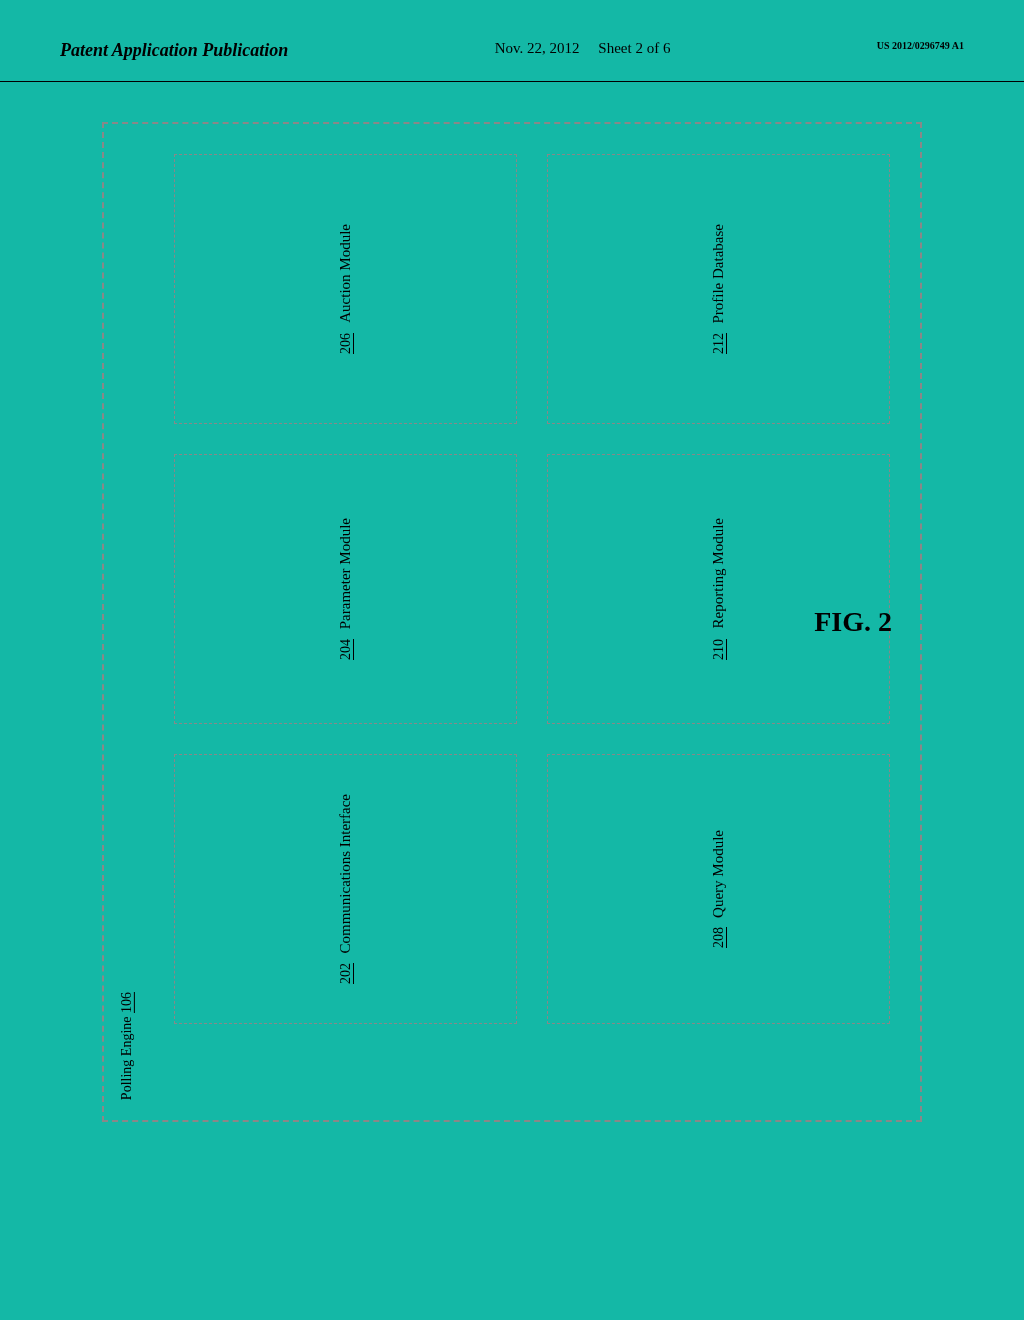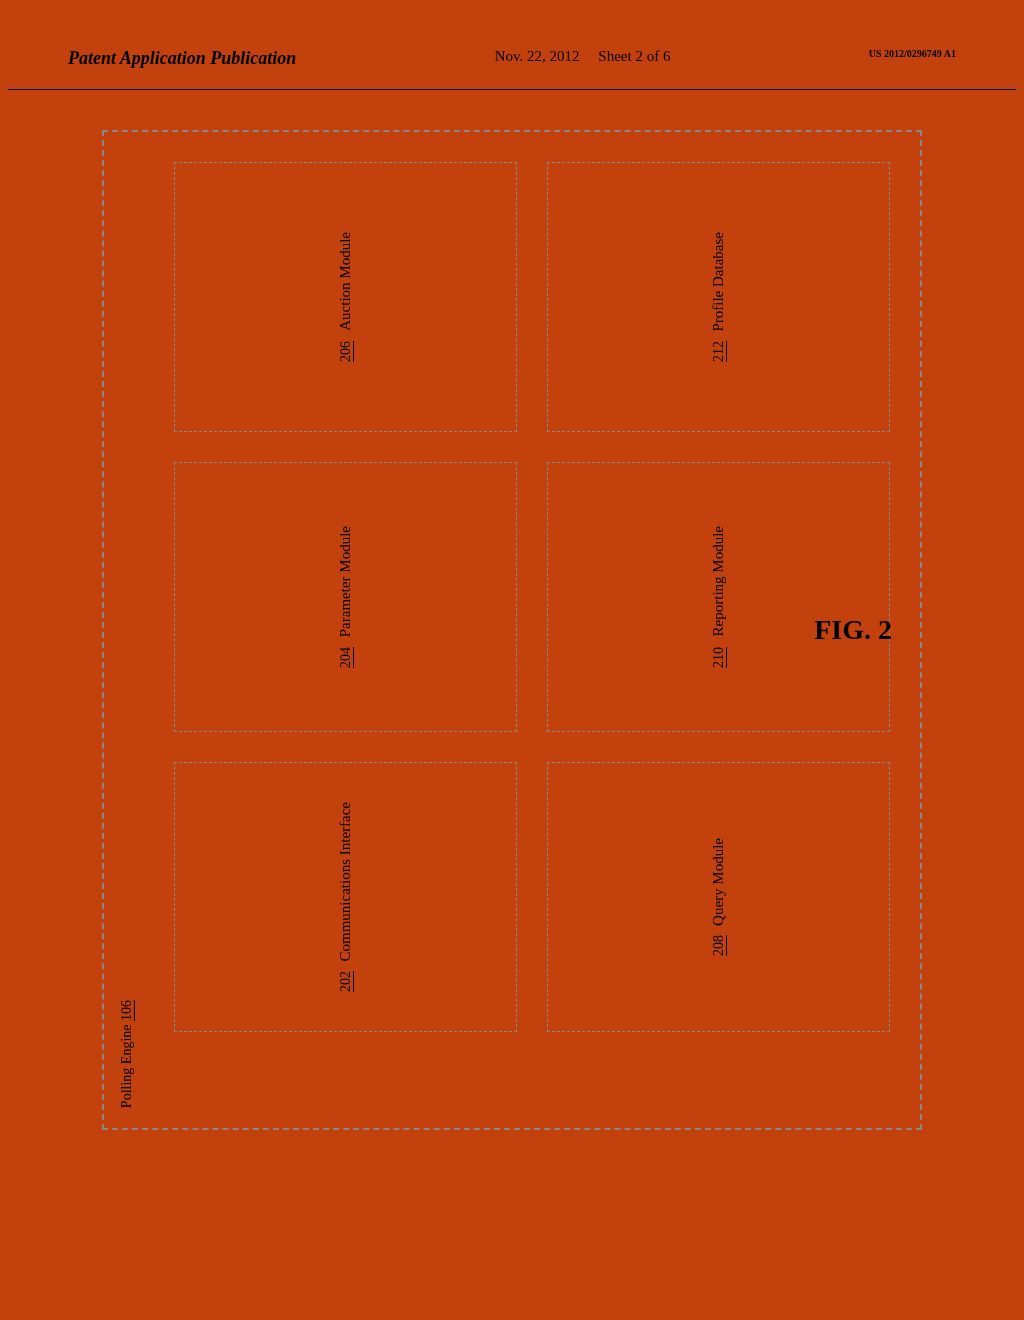--- a/index.html
+++ b/index.html
@@ -19,8 +19,8 @@
     .page {
       width: 1024px;
       min-height: 1320px;
-      background: #c2410c;
-      padding: 8px;
+      background: #14b8a6;
+      padding: 0;
       position: relative;
     }
 

